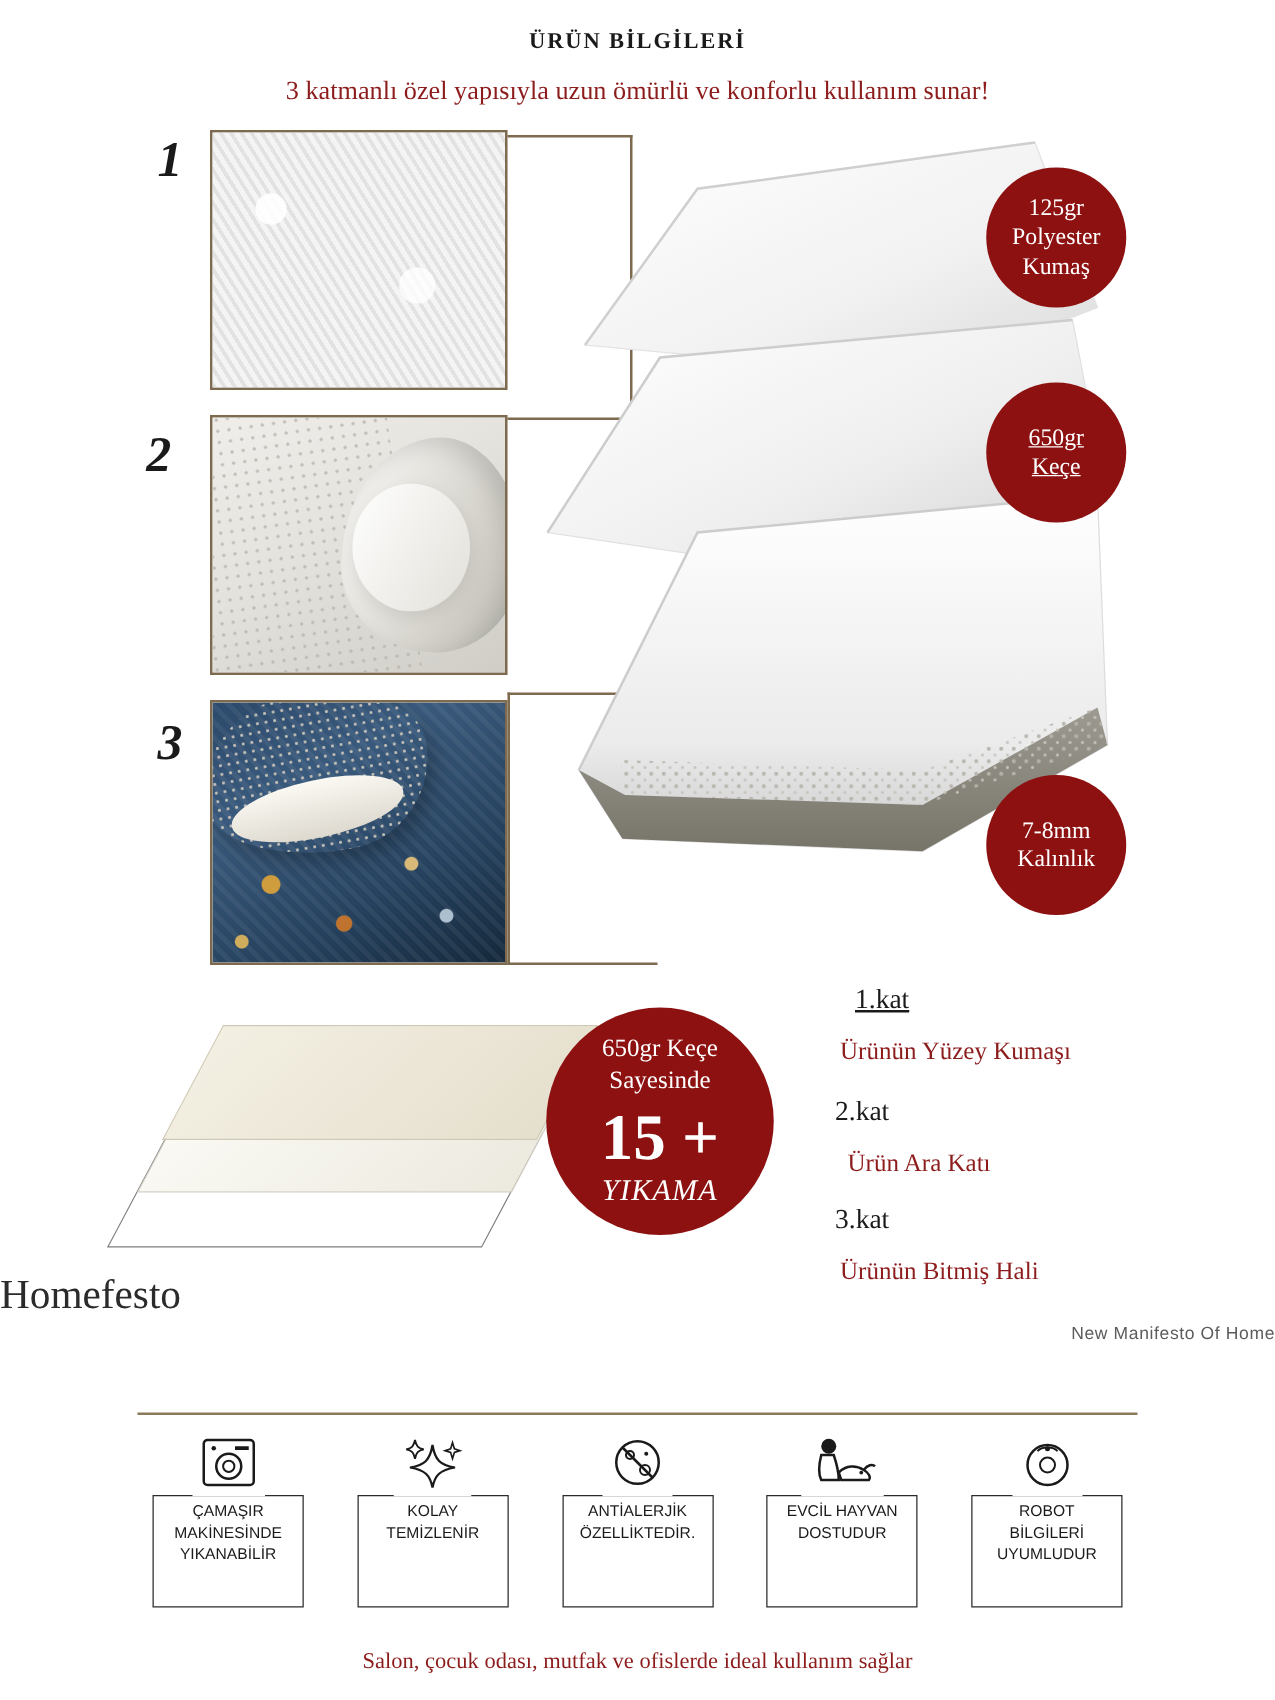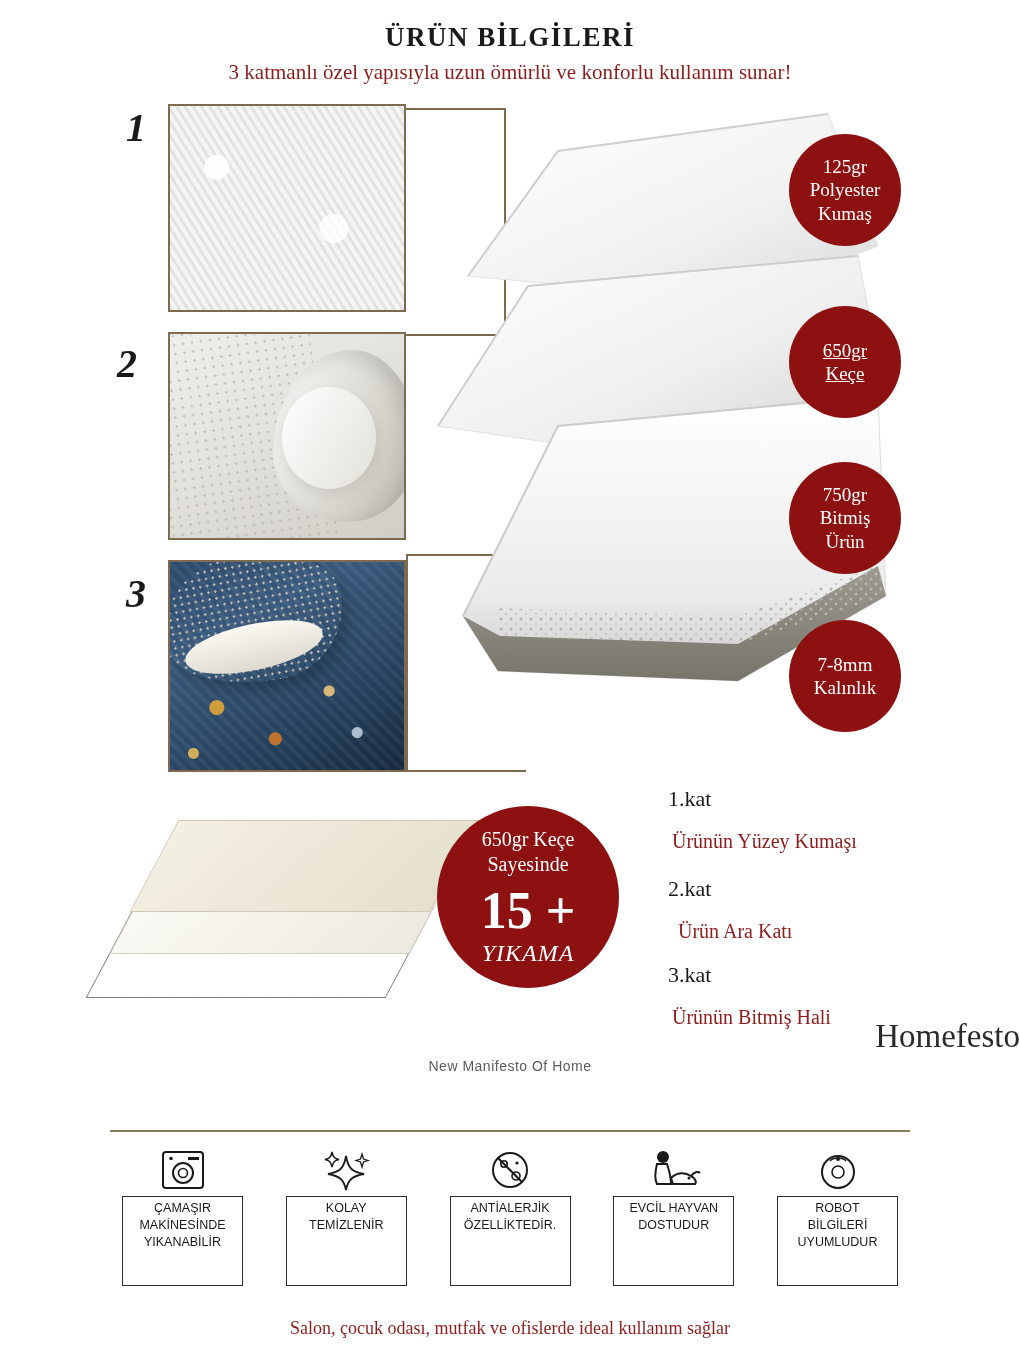--- a/index.html
+++ b/index.html
@@ -20,7 +20,7 @@
   .title {
     position: absolute; top: 22px; left: 0; width: 100%;
     text-align: center;
-    font-size: 27px;
+    font-size: 18px;
     letter-spacing: 1.5px;
     color: #1a1a1a;
     font-weight: bold;

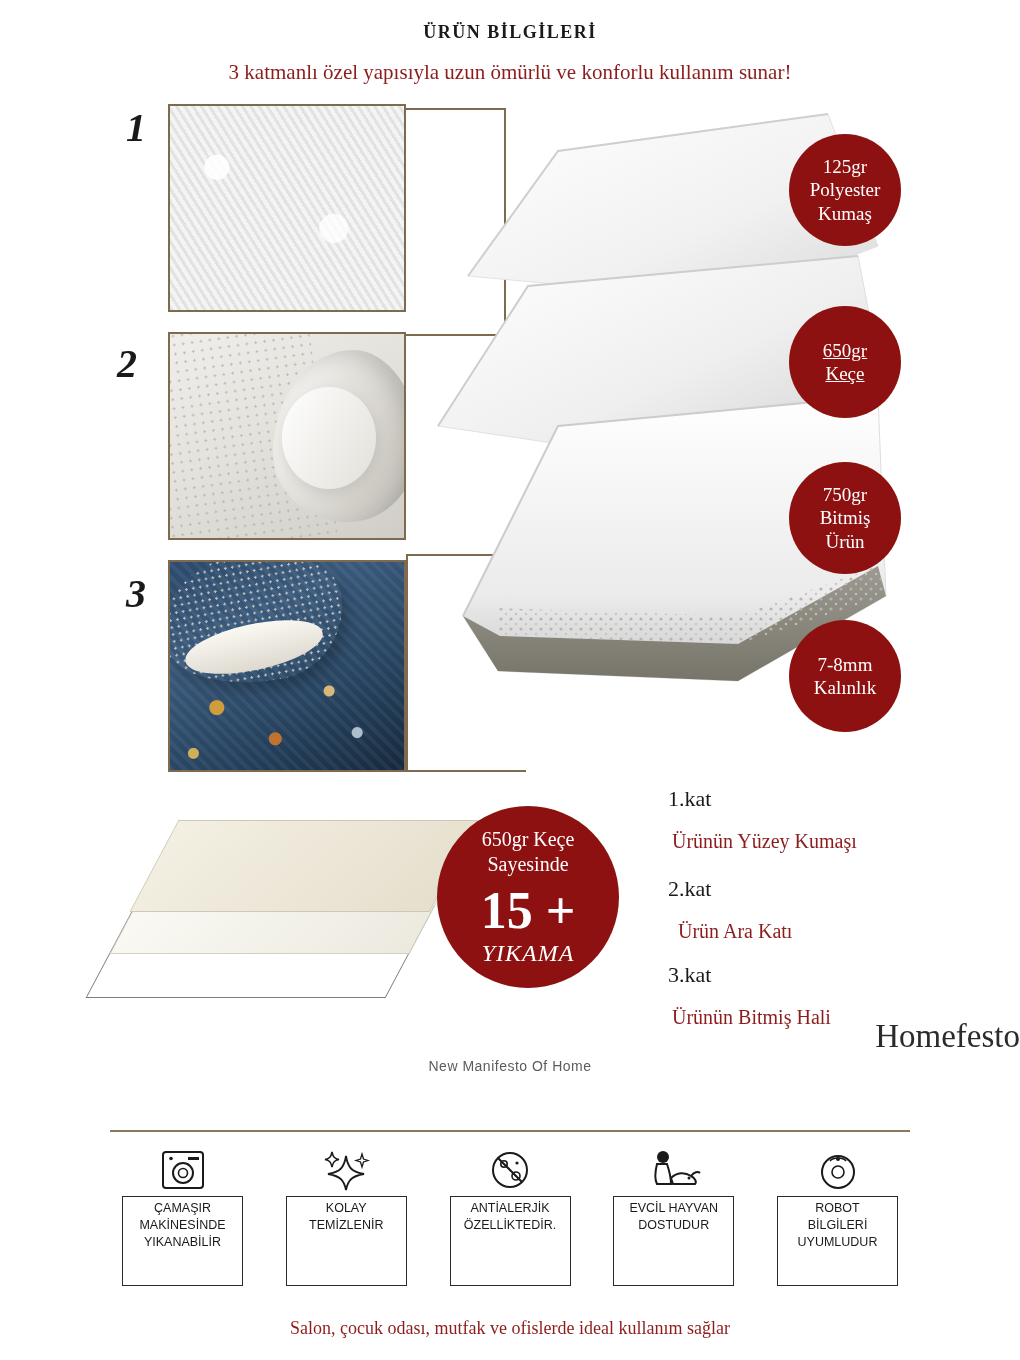--- a/index.html
+++ b/index.html
@@ -306,11 +306,6 @@
     <span style="white-space:pre-line">650gr
 Keçe</span>
   </div>
-  <div class="badge b3">
-    <span style="white-space:pre-line">750gr
-Bitmiş
-Ürün</span>
-  </div>
   <div class="badge b4">
     <span style="white-space:pre-line">7-8mm
 Kalınlık</span>

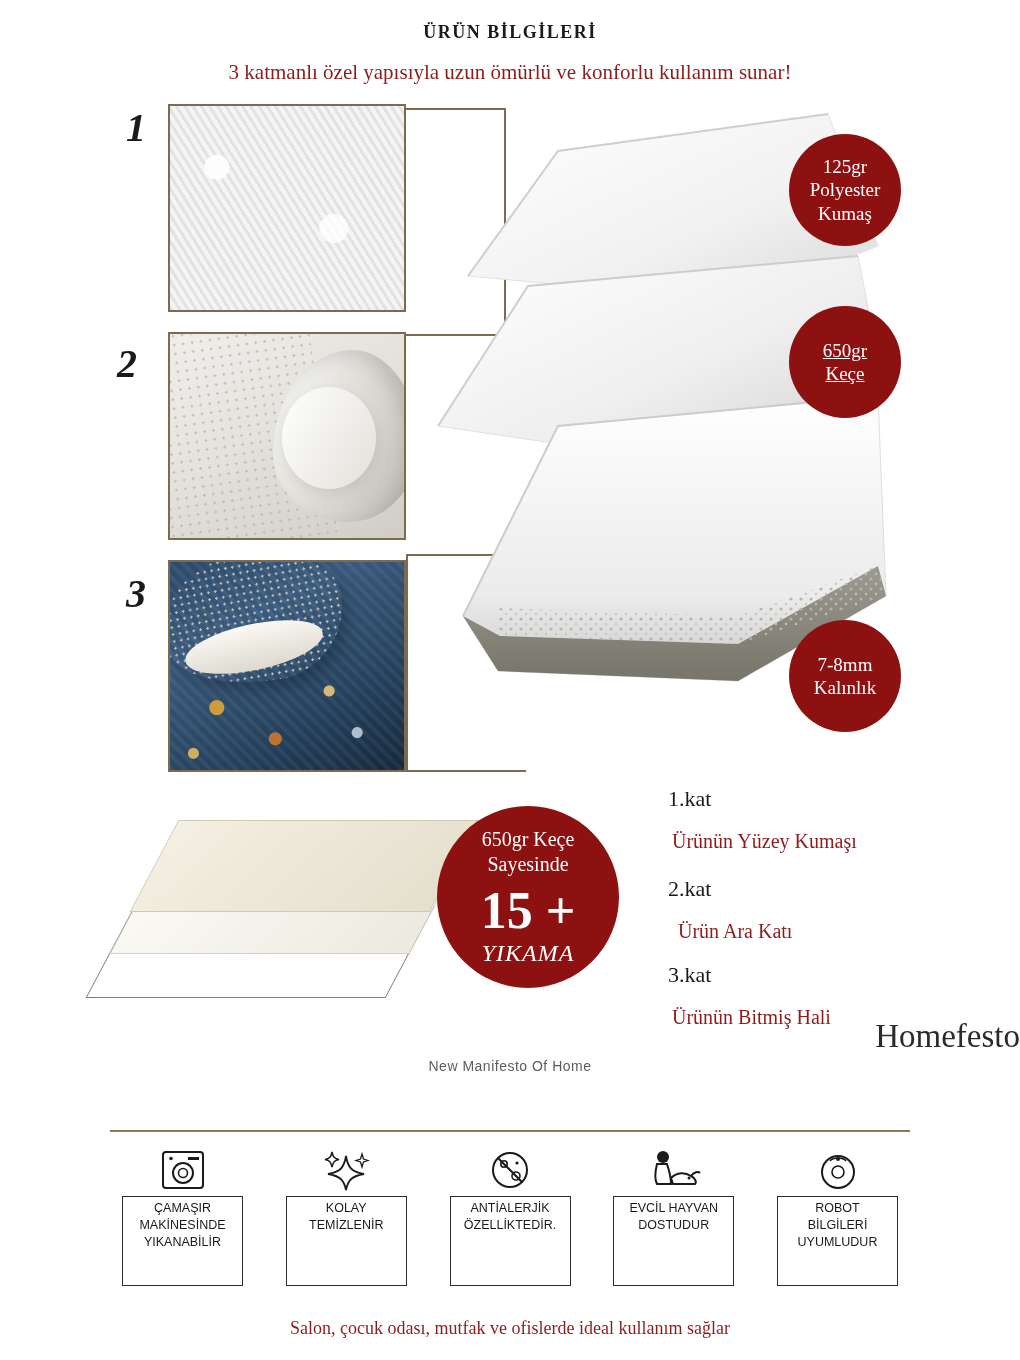--- a/index.html
+++ b/index.html
@@ -324,7 +324,7 @@
     <div class="l3">YIKAMA</div>
   </div>
 
-  <div class="kat" style="left:668px; top:786px;">1.kat</div>
+  <div class="kat" style="left:684px; top:786px;text-decoration:underline;">1.kat</div>
   <div class="katdesc" style="left:672px; top:830px;">Ürünün Yüzey Kumaşı</div>
 
   <div class="kat" style="left:668px; top:876px;">2.kat</div>

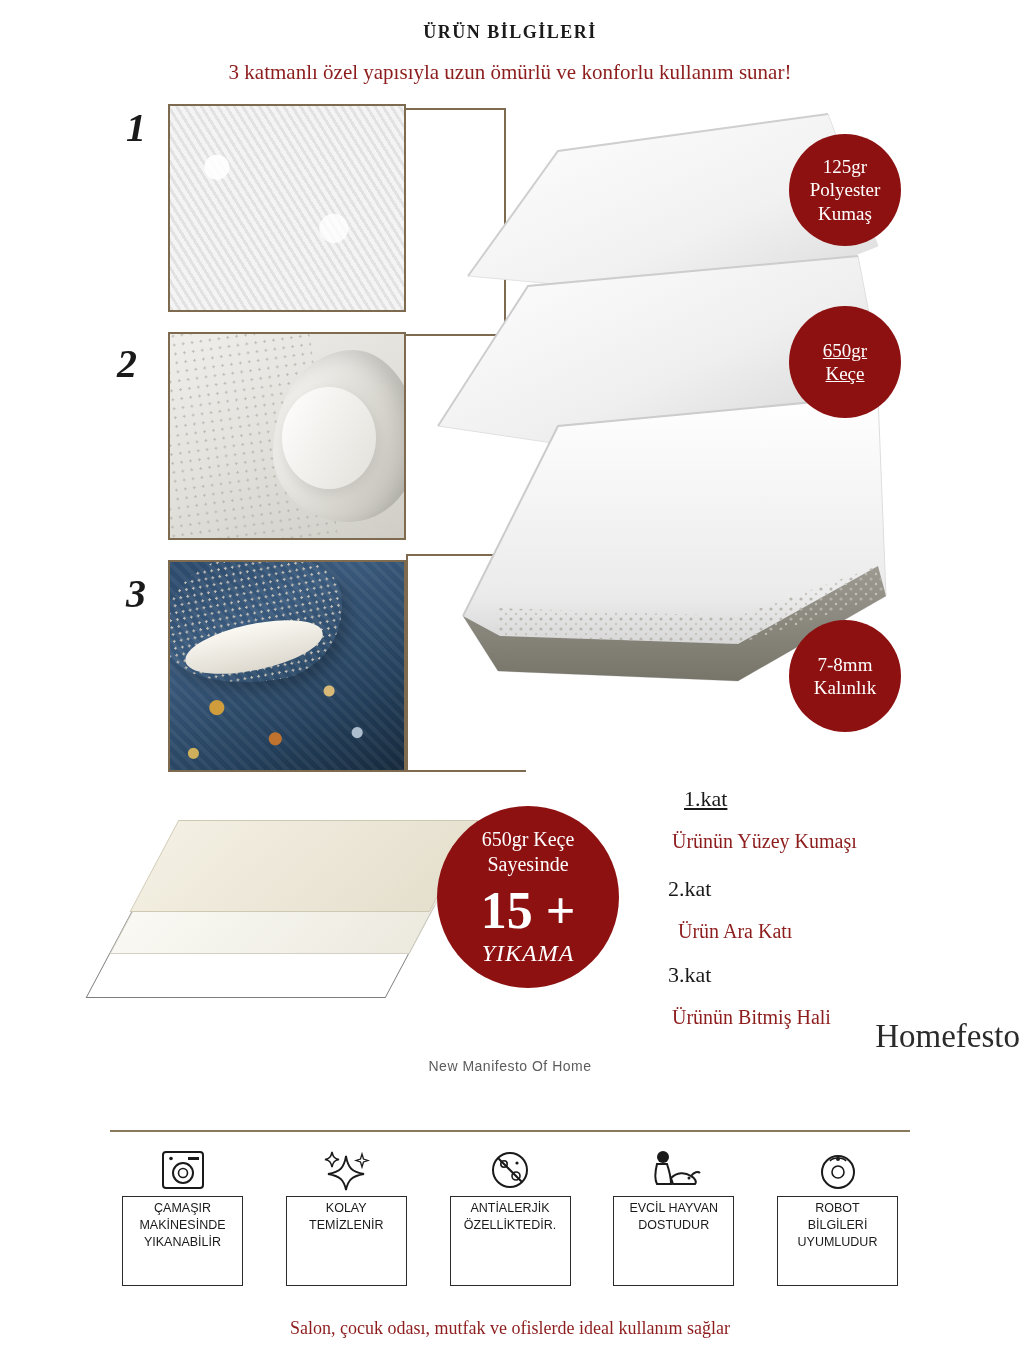--- a/index.html
+++ b/index.html
@@ -174,7 +174,7 @@
   
   .brand {
     position: absolute; left: 0; top: 1018px; width: 100%;
-    text-align: right; font-size: 33px; color: #2b2b2b;
+    text-align: left; font-size: 33px; color: #2b2b2b;
     font-family: "Liberation Serif", serif;
   }
   .brand-sub {

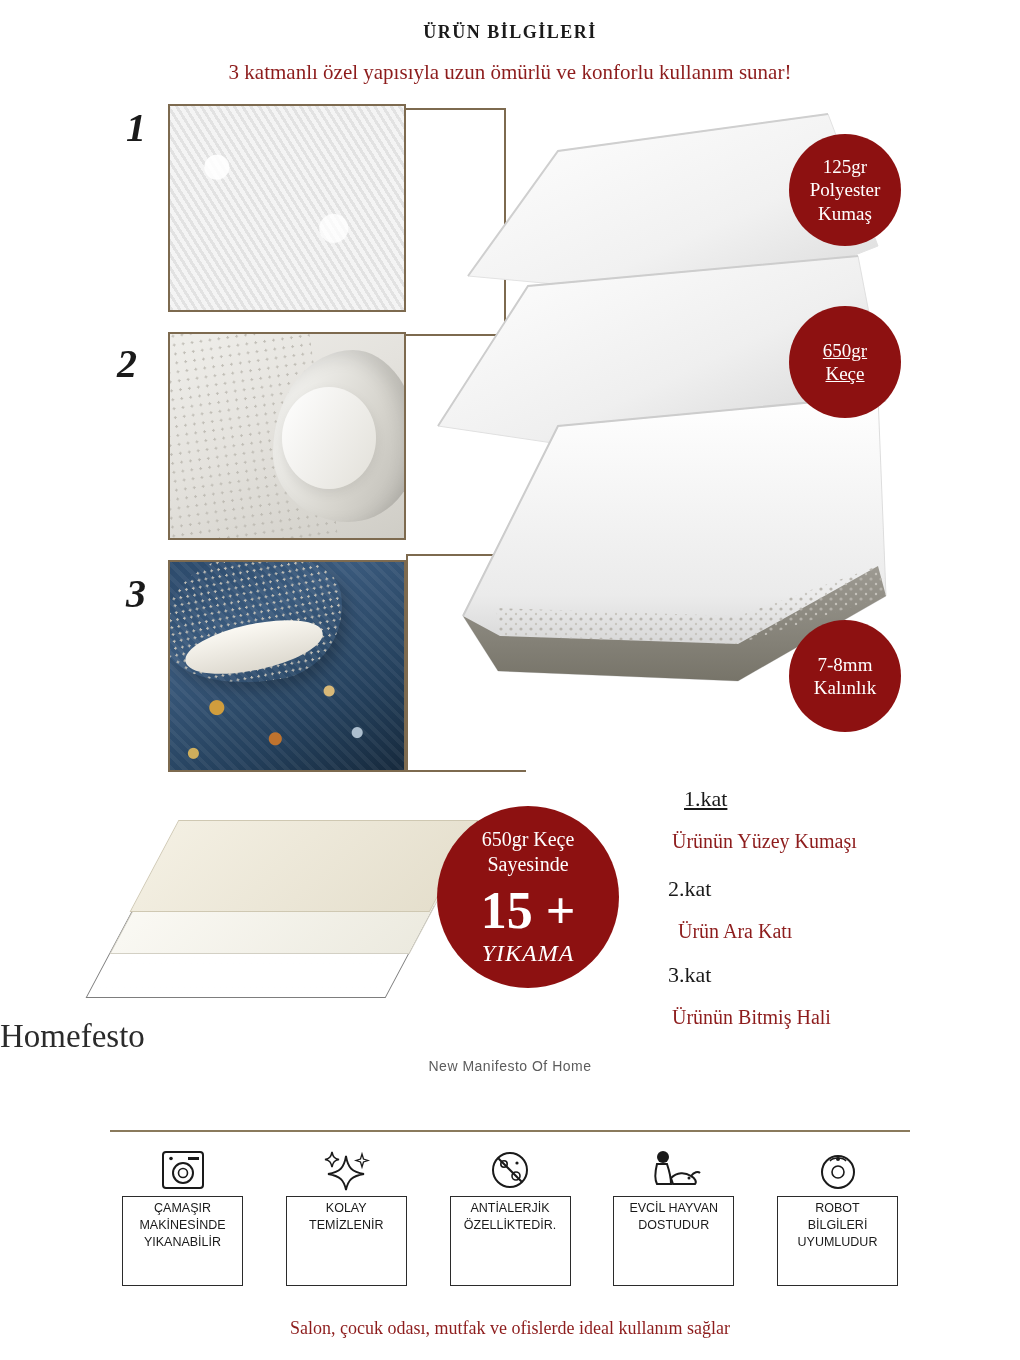--- a/index.html
+++ b/index.html
@@ -179,7 +179,7 @@
   }
   .brand-sub {
     position: absolute; left: 0; top: 1058px; width: 100%;
-    text-align: center; font-size: 14px; color: #5c5c5c;
+    text-align: right; font-size: 14px; color: #5c5c5c;
     letter-spacing: .5px; font-family: "Liberation Sans", sans-serif;
   }
 

